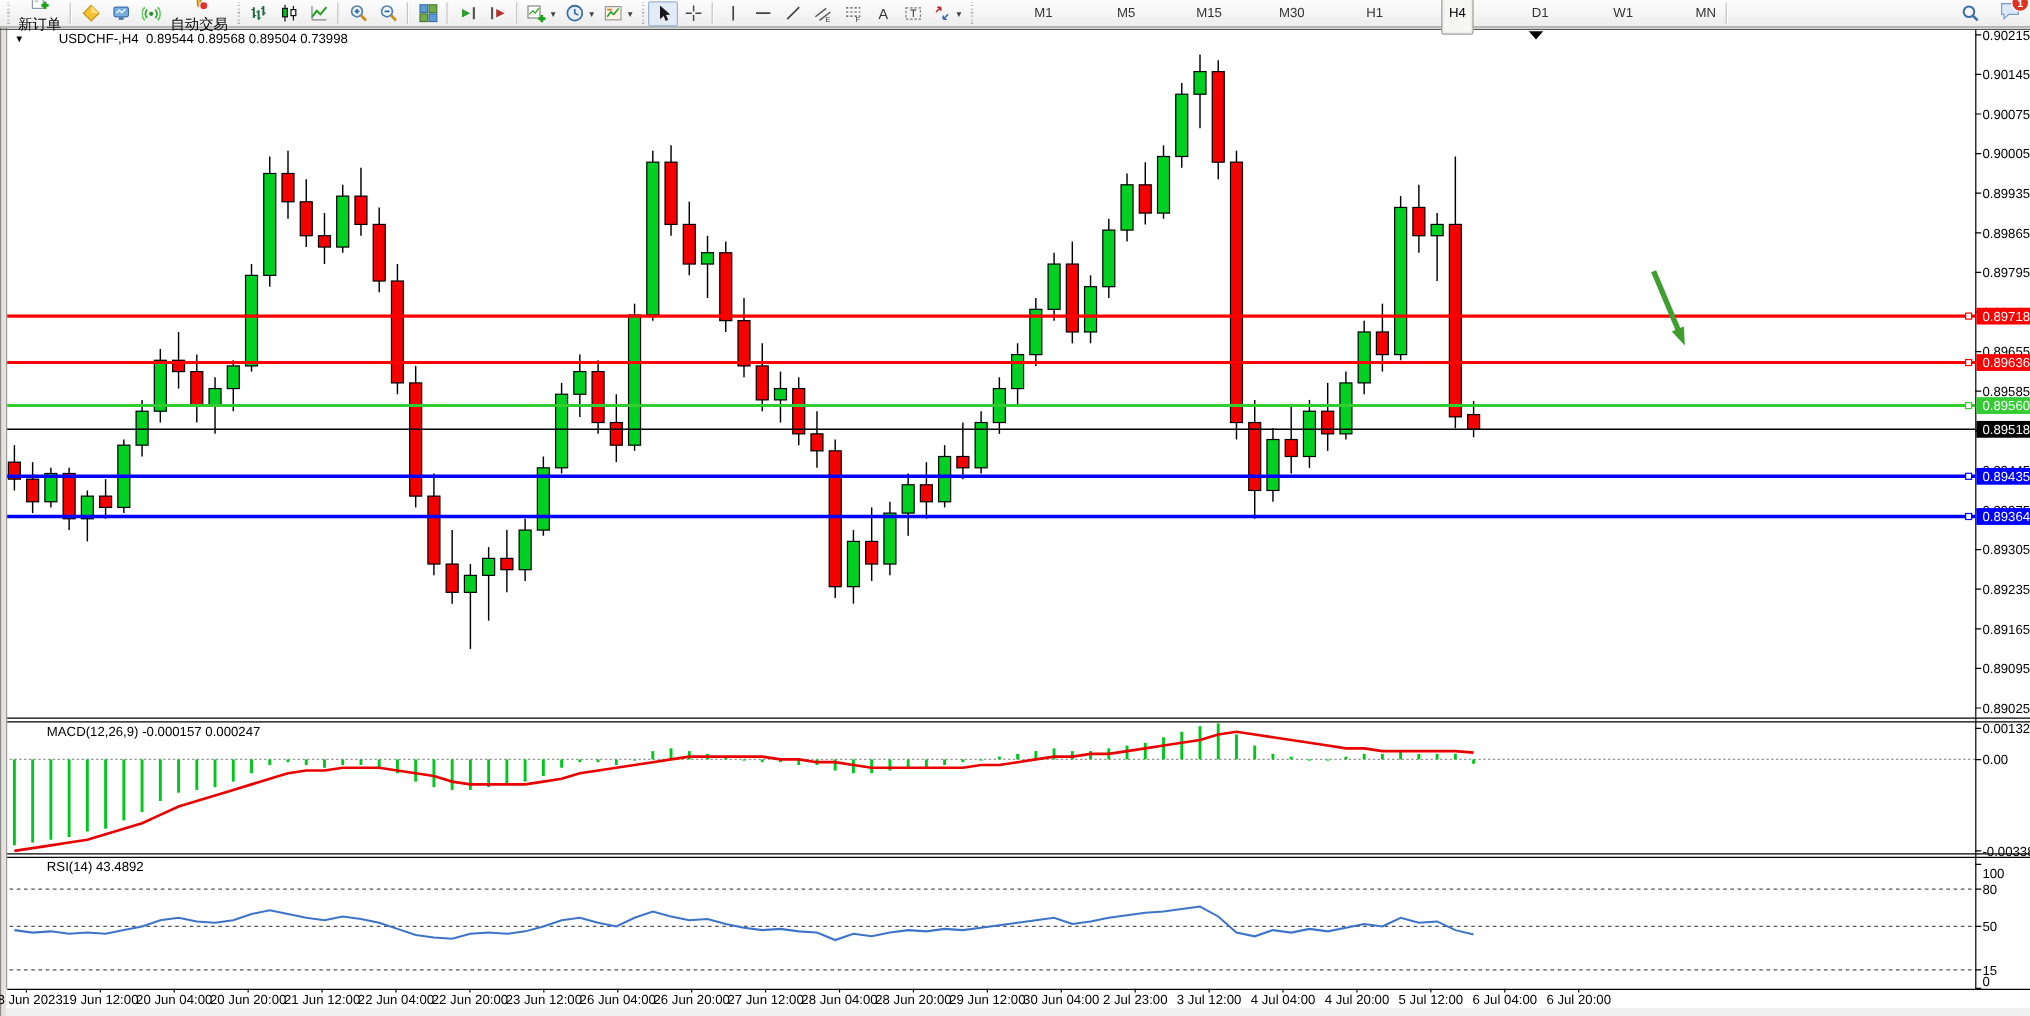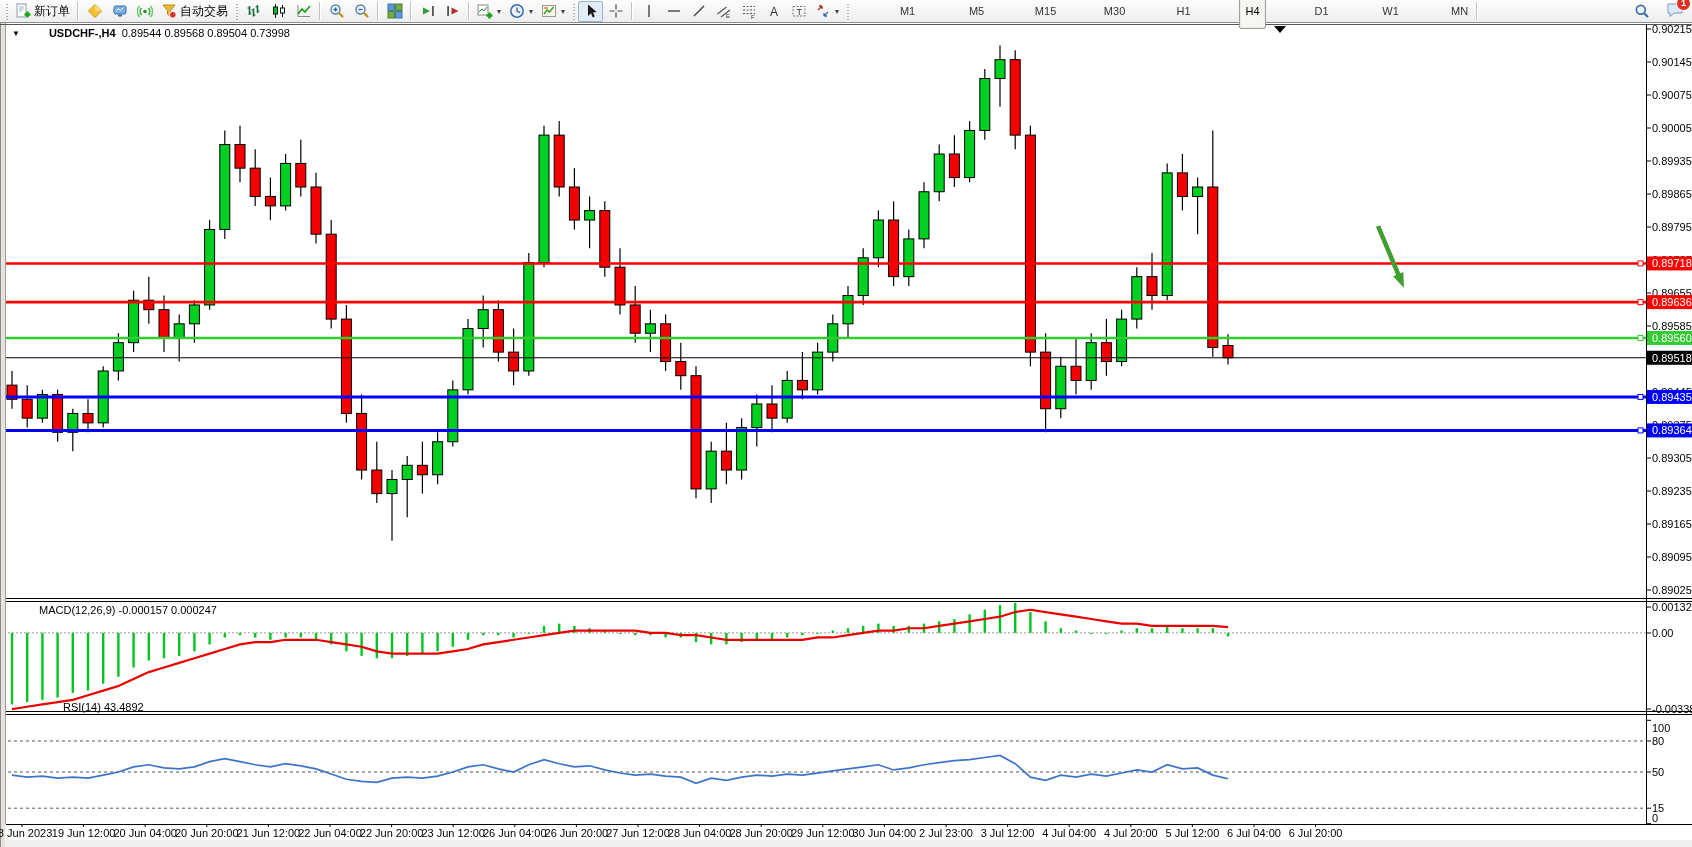--- a/index.html
+++ b/index.html
@@ -12,7 +12,7 @@
   .tb{height:21px;min-width:25px;display:flex;align-items:center;justify-content:center;
     gap:3px;padding:0 3px;border:1px solid transparent;border-radius:2px;box-sizing:border-box;}
   .tb svg{display:block;}
-  .tb.textbtn{font-size:12px;color:#000;white-space:nowrap;}
+  .tb.textbtn{font-size:12px;color:#000;white-space:nowrap;flex-direction:column;}
   .tb.active{background:#e2ecf6;border:1px solid #9ab4cc;}
   .tf{height:35px;width:27px;display:flex;align-items:center;justify-content:center;
     font-size:11px;color:#333;border:1px solid transparent;border-radius:2px;box-sizing:border-box;margin-left:42px;}

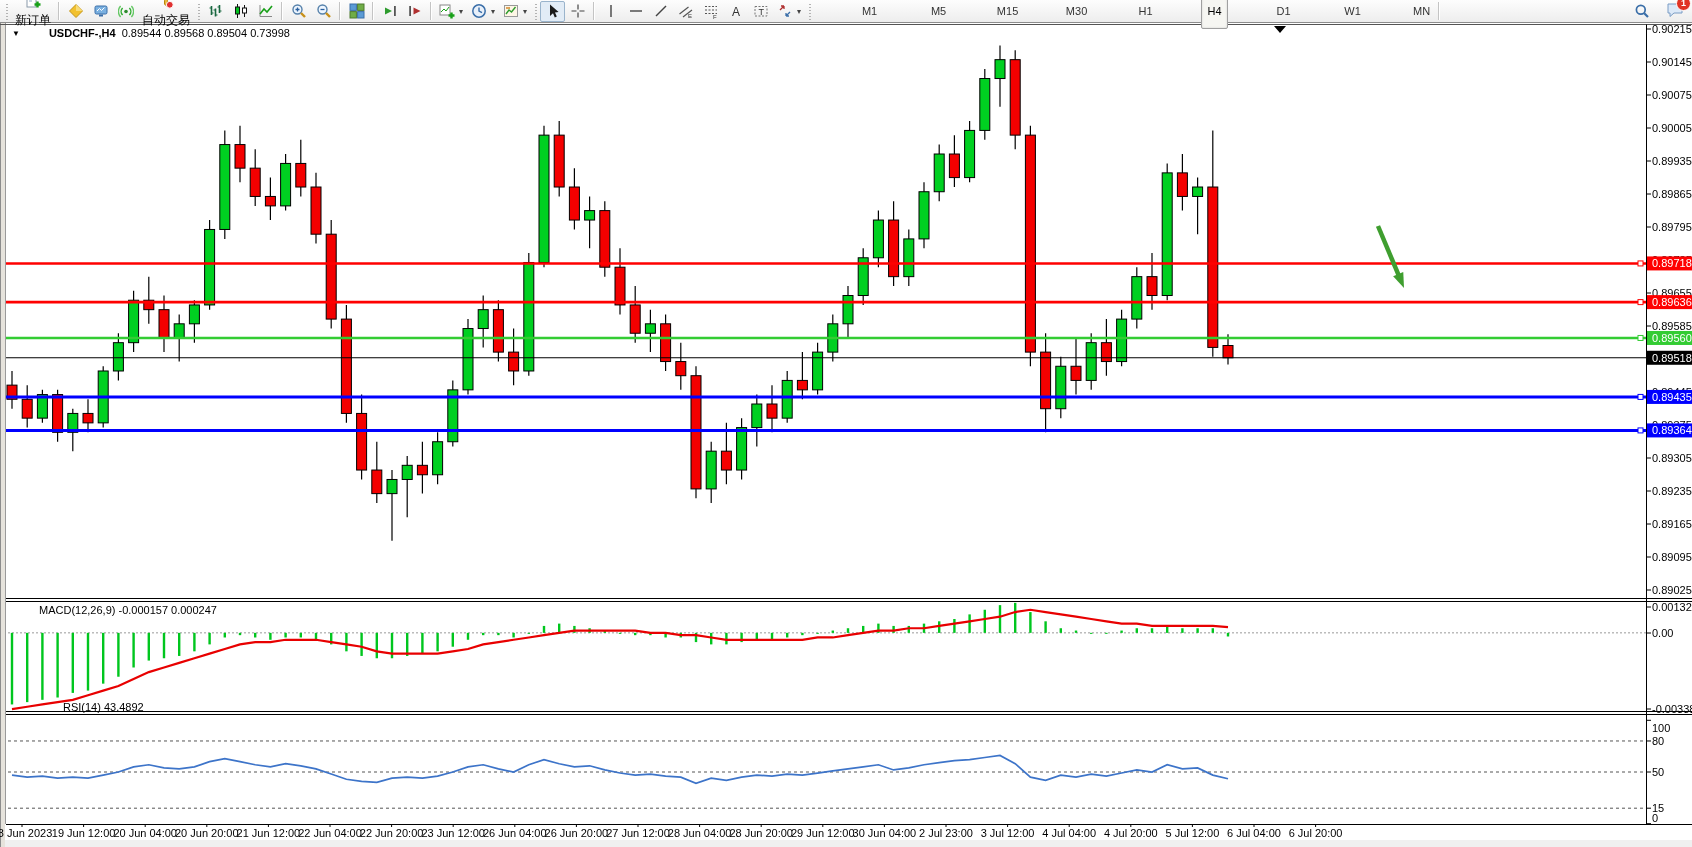--- a/index.html
+++ b/index.html
@@ -29,7 +29,7 @@
     align-items:center;justify-content:center;border:1px solid #fff;}
   
   .chart-title{position:absolute;left:12px;top:27px;font-size:11px;color:#000;z-index:4;}
-  .chart-title .sym{font-weight:bold;padding-left:24px;}
+  .chart-title .sym{font-weight:normal;padding-left:24px;}
   .tri{display:inline-block;font-size:8px;margin-right:5px;color:#000;transform:translateY(-1px);}
   .panel-label{position:absolute;left:14px;font-size:11px;color:#000;z-index:4;padding-left:25px;}
   #macd-label{top:604px;}

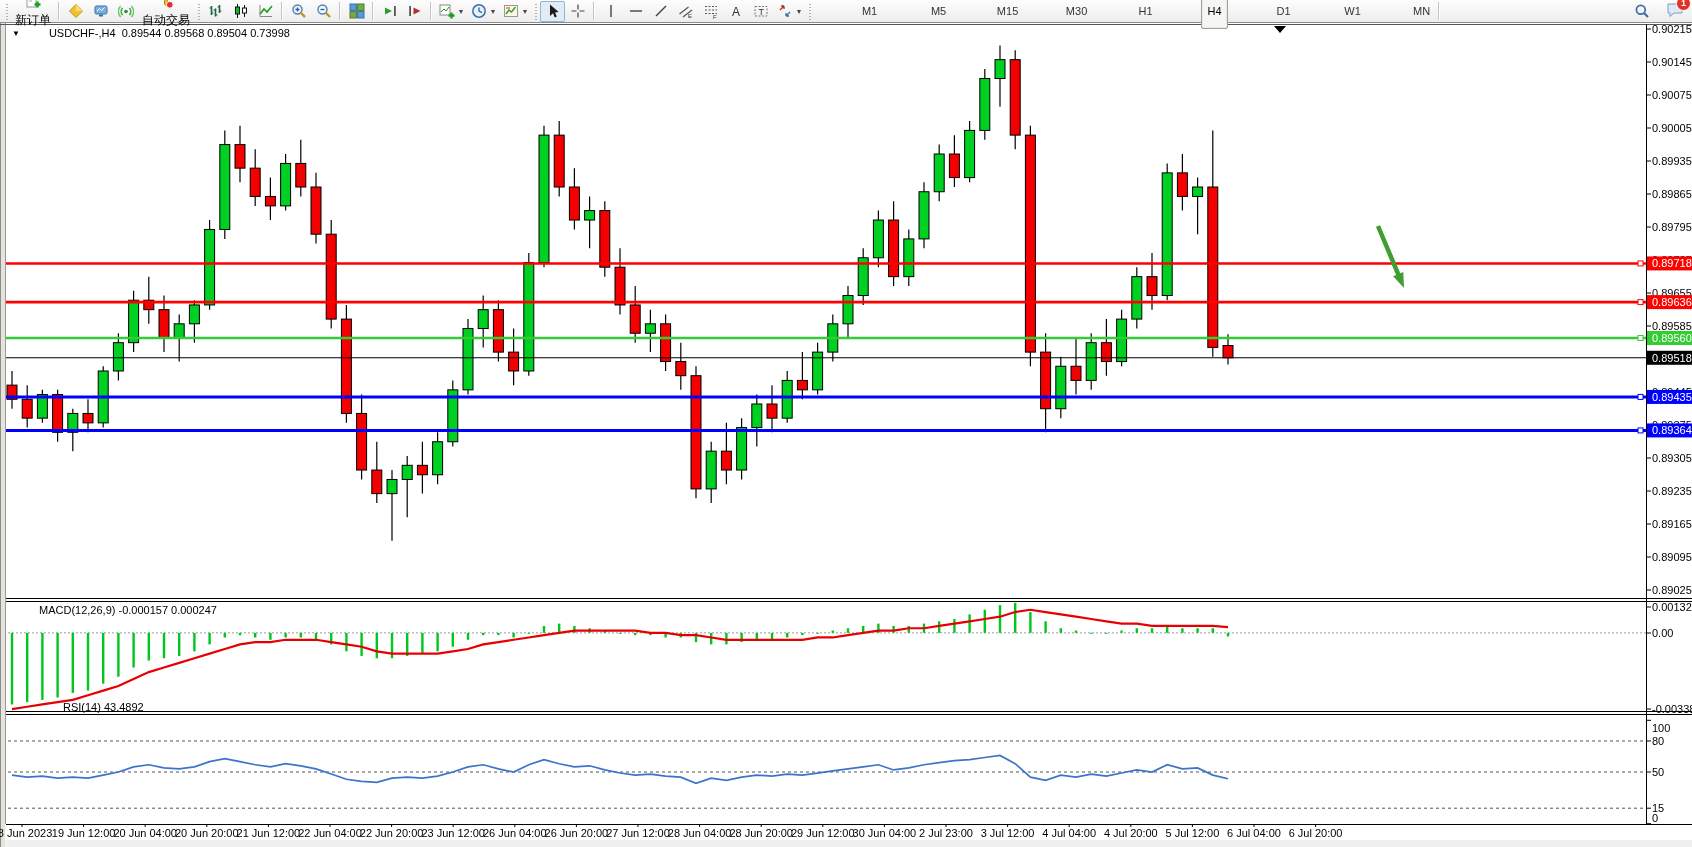--- a/index.html
+++ b/index.html
@@ -33,7 +33,7 @@
   .tri{display:inline-block;font-size:8px;margin-right:5px;color:#000;transform:translateY(-1px);}
   .panel-label{position:absolute;left:14px;font-size:11px;color:#000;z-index:4;padding-left:25px;}
   #macd-label{top:604px;}
-  #rsi-label{top:701px;margin-left:24px;}
+  #rsi-label{top:717px;}
   svg text{font-family:"Liberation Sans",sans-serif;}
 </style>
 </head>

